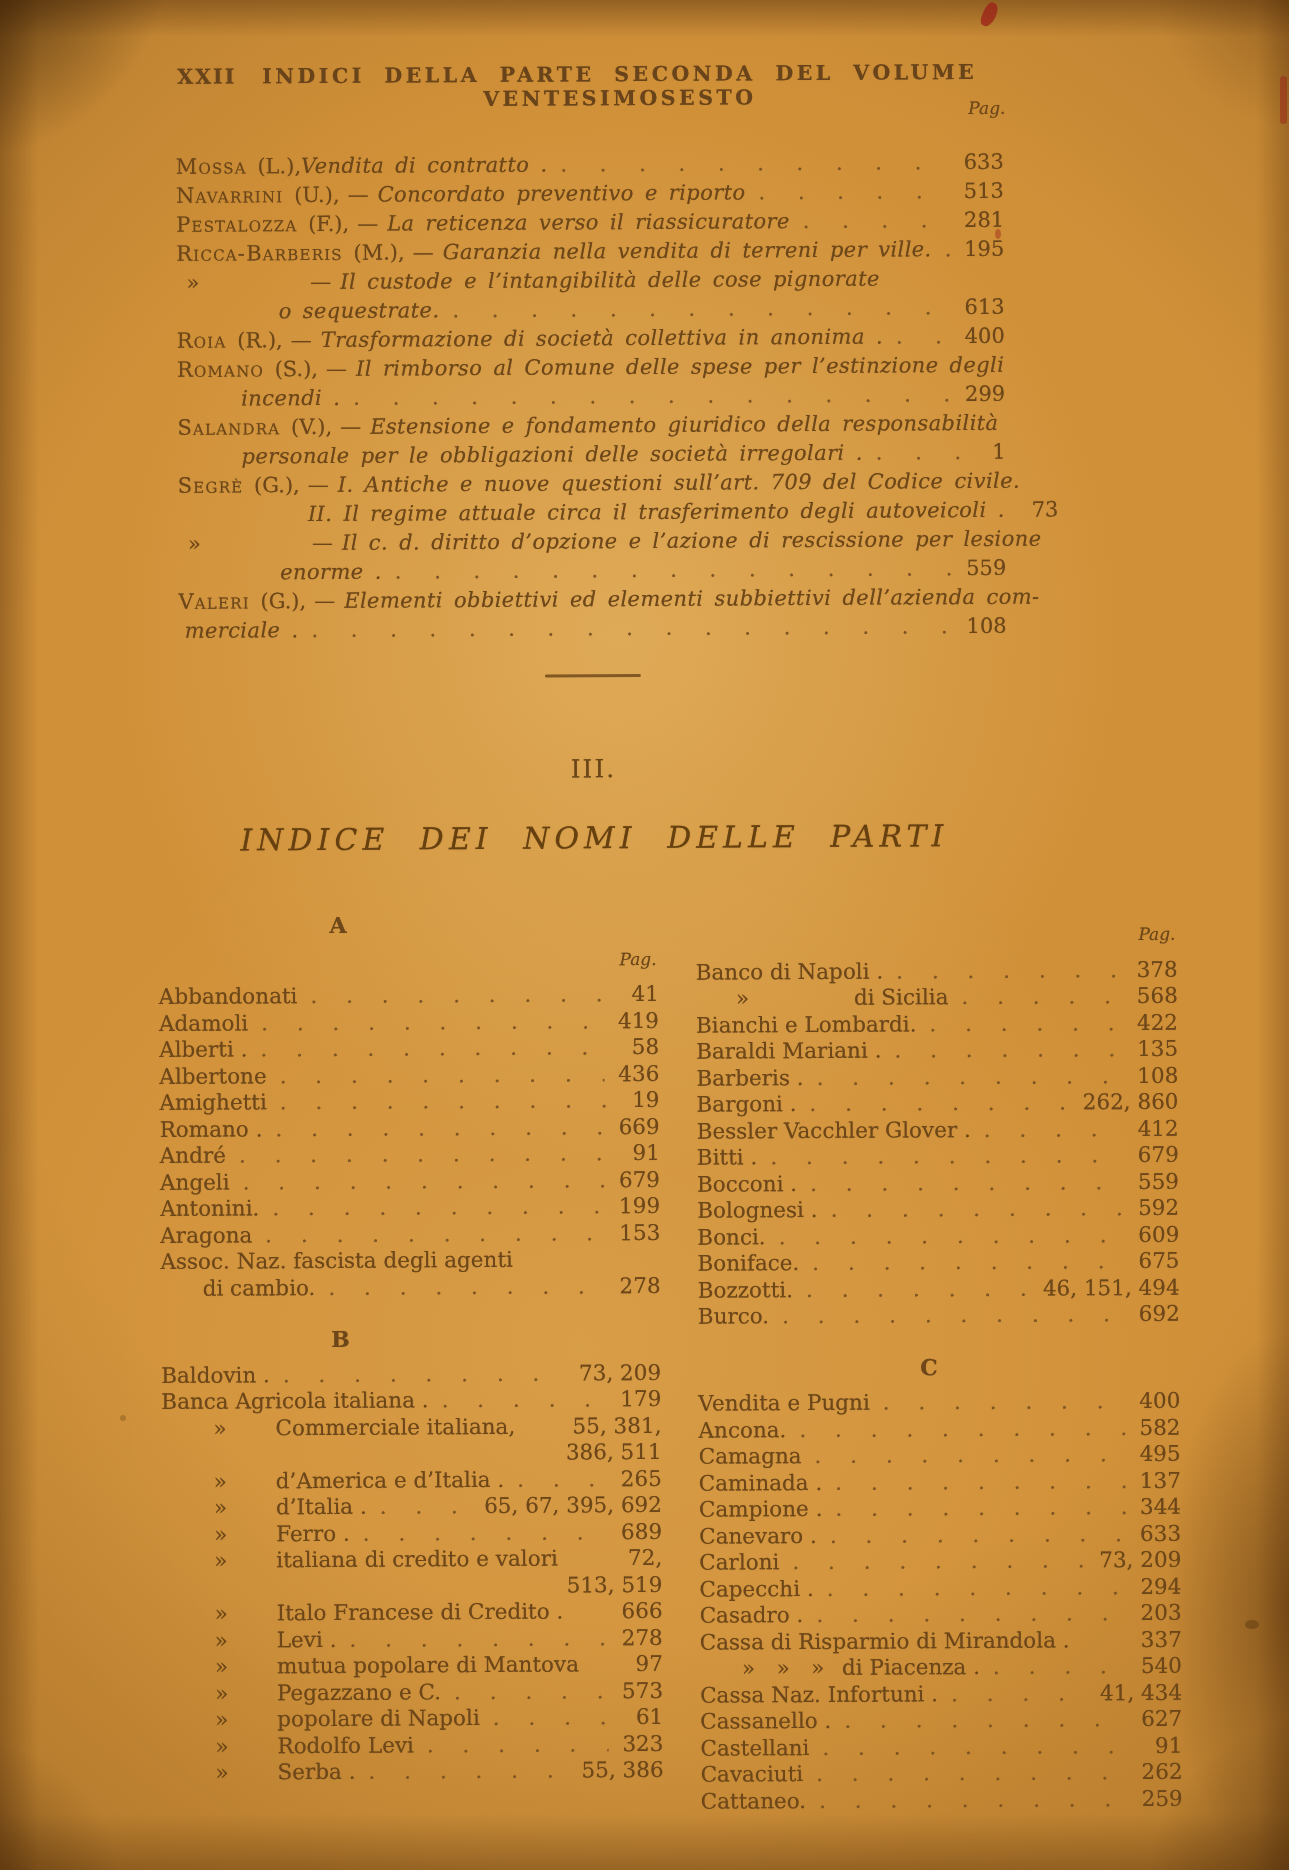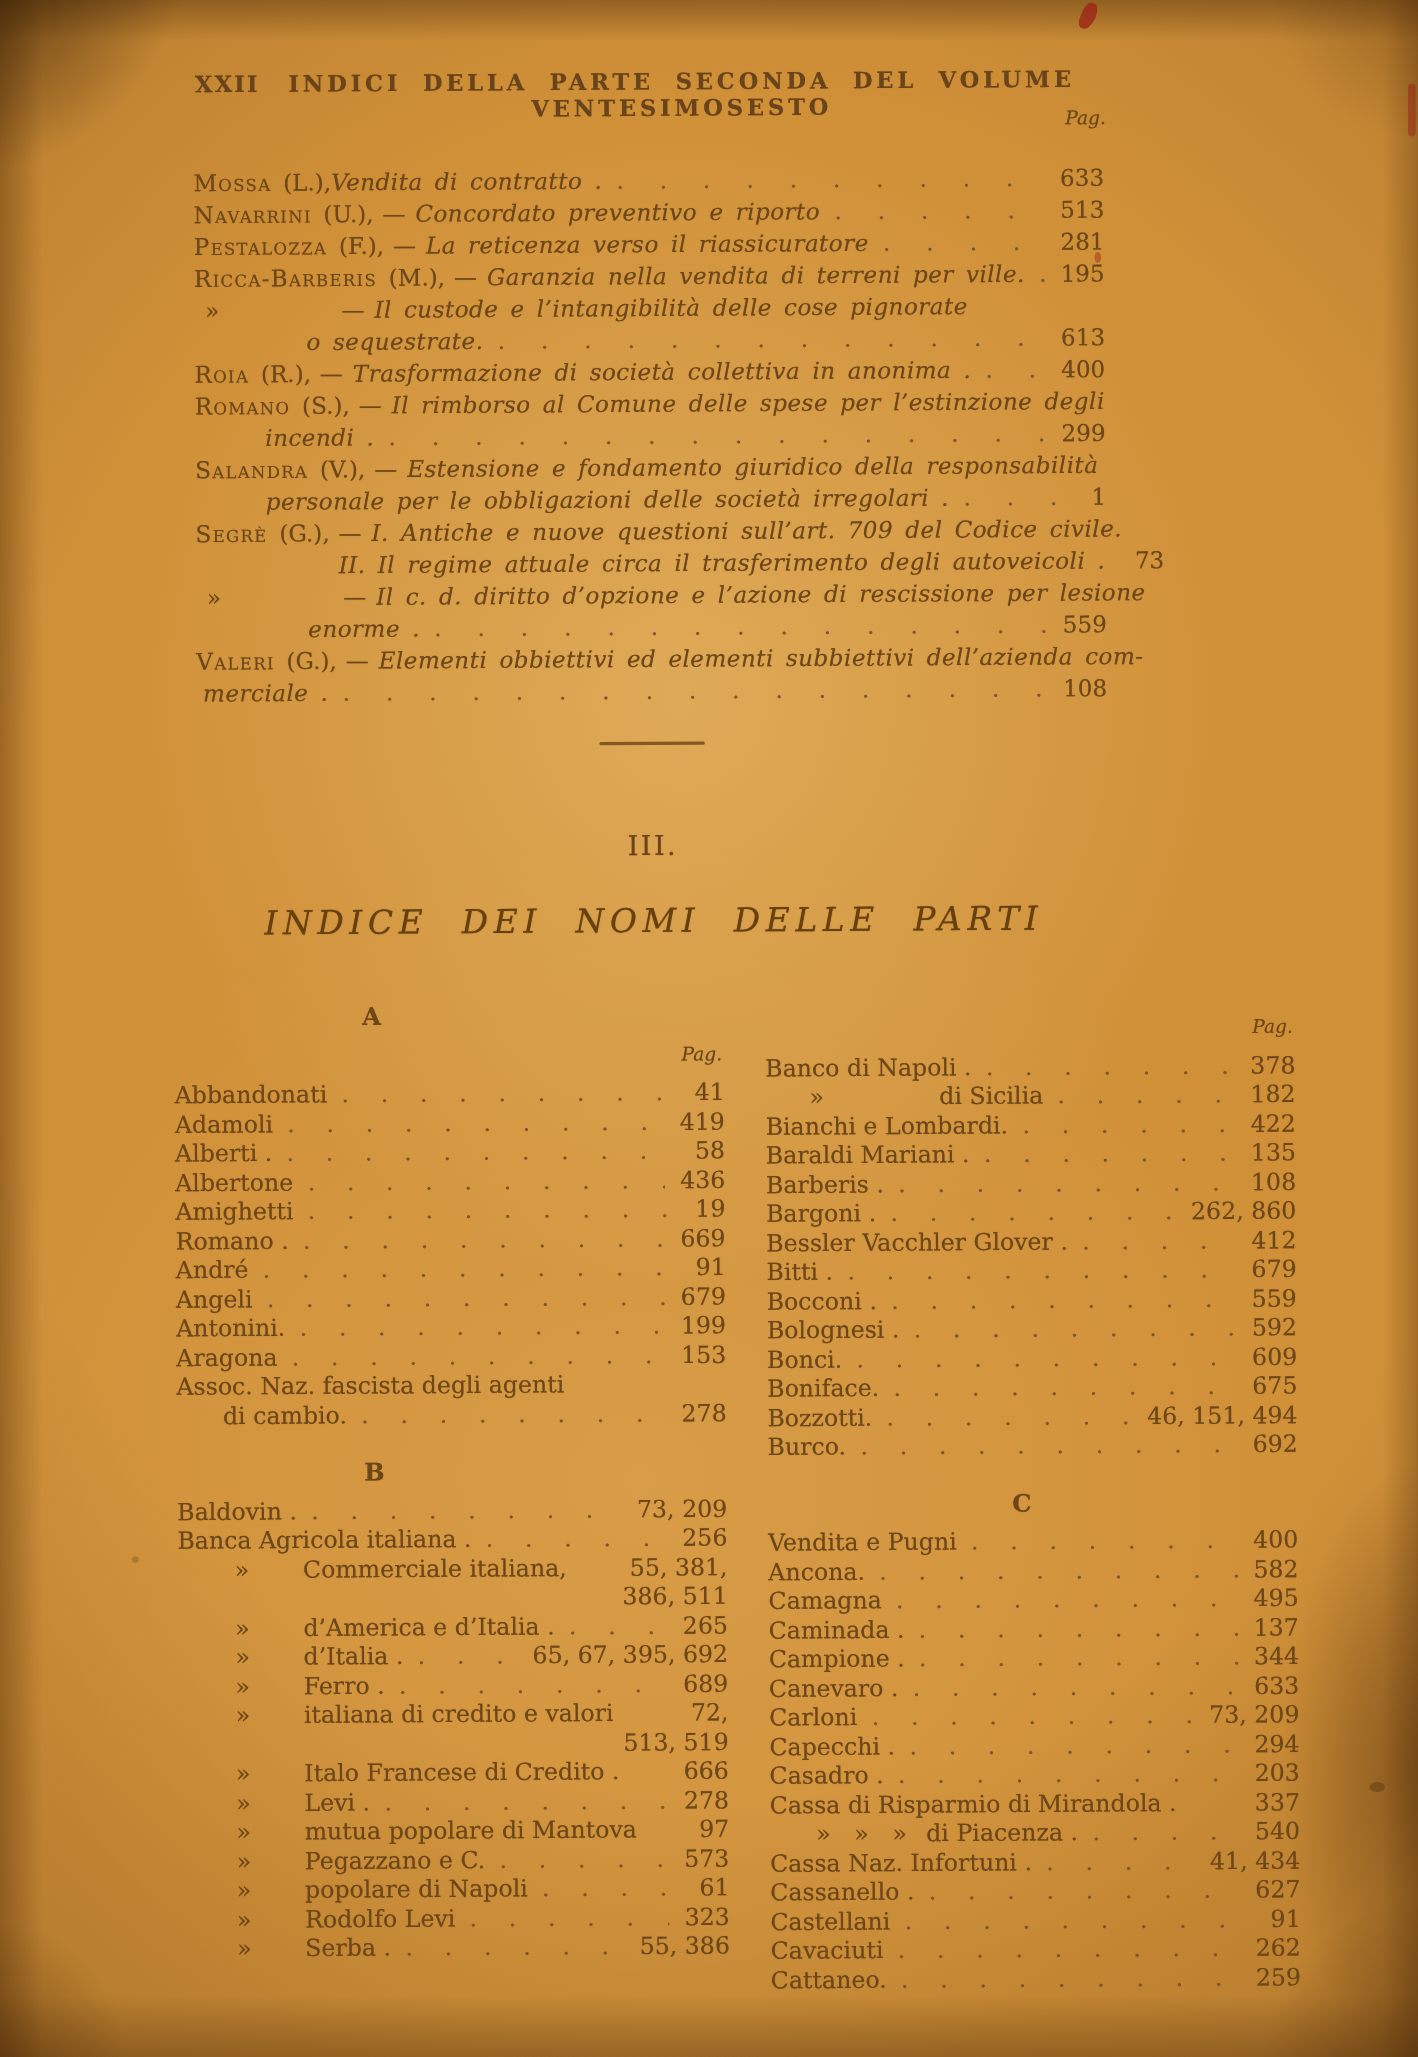--- a/index.html
+++ b/index.html
@@ -381,7 +381,7 @@
             <span class="sym">»</span>
             <span class="txt">di Sicilia</span>
             <span class="dots"></span>
-            <span class="pg">182</span>
+            <span class="pg">568</span>
           </div>
           <div class="row">
             <span class="txt">Bianchi e Lombardi.</span>

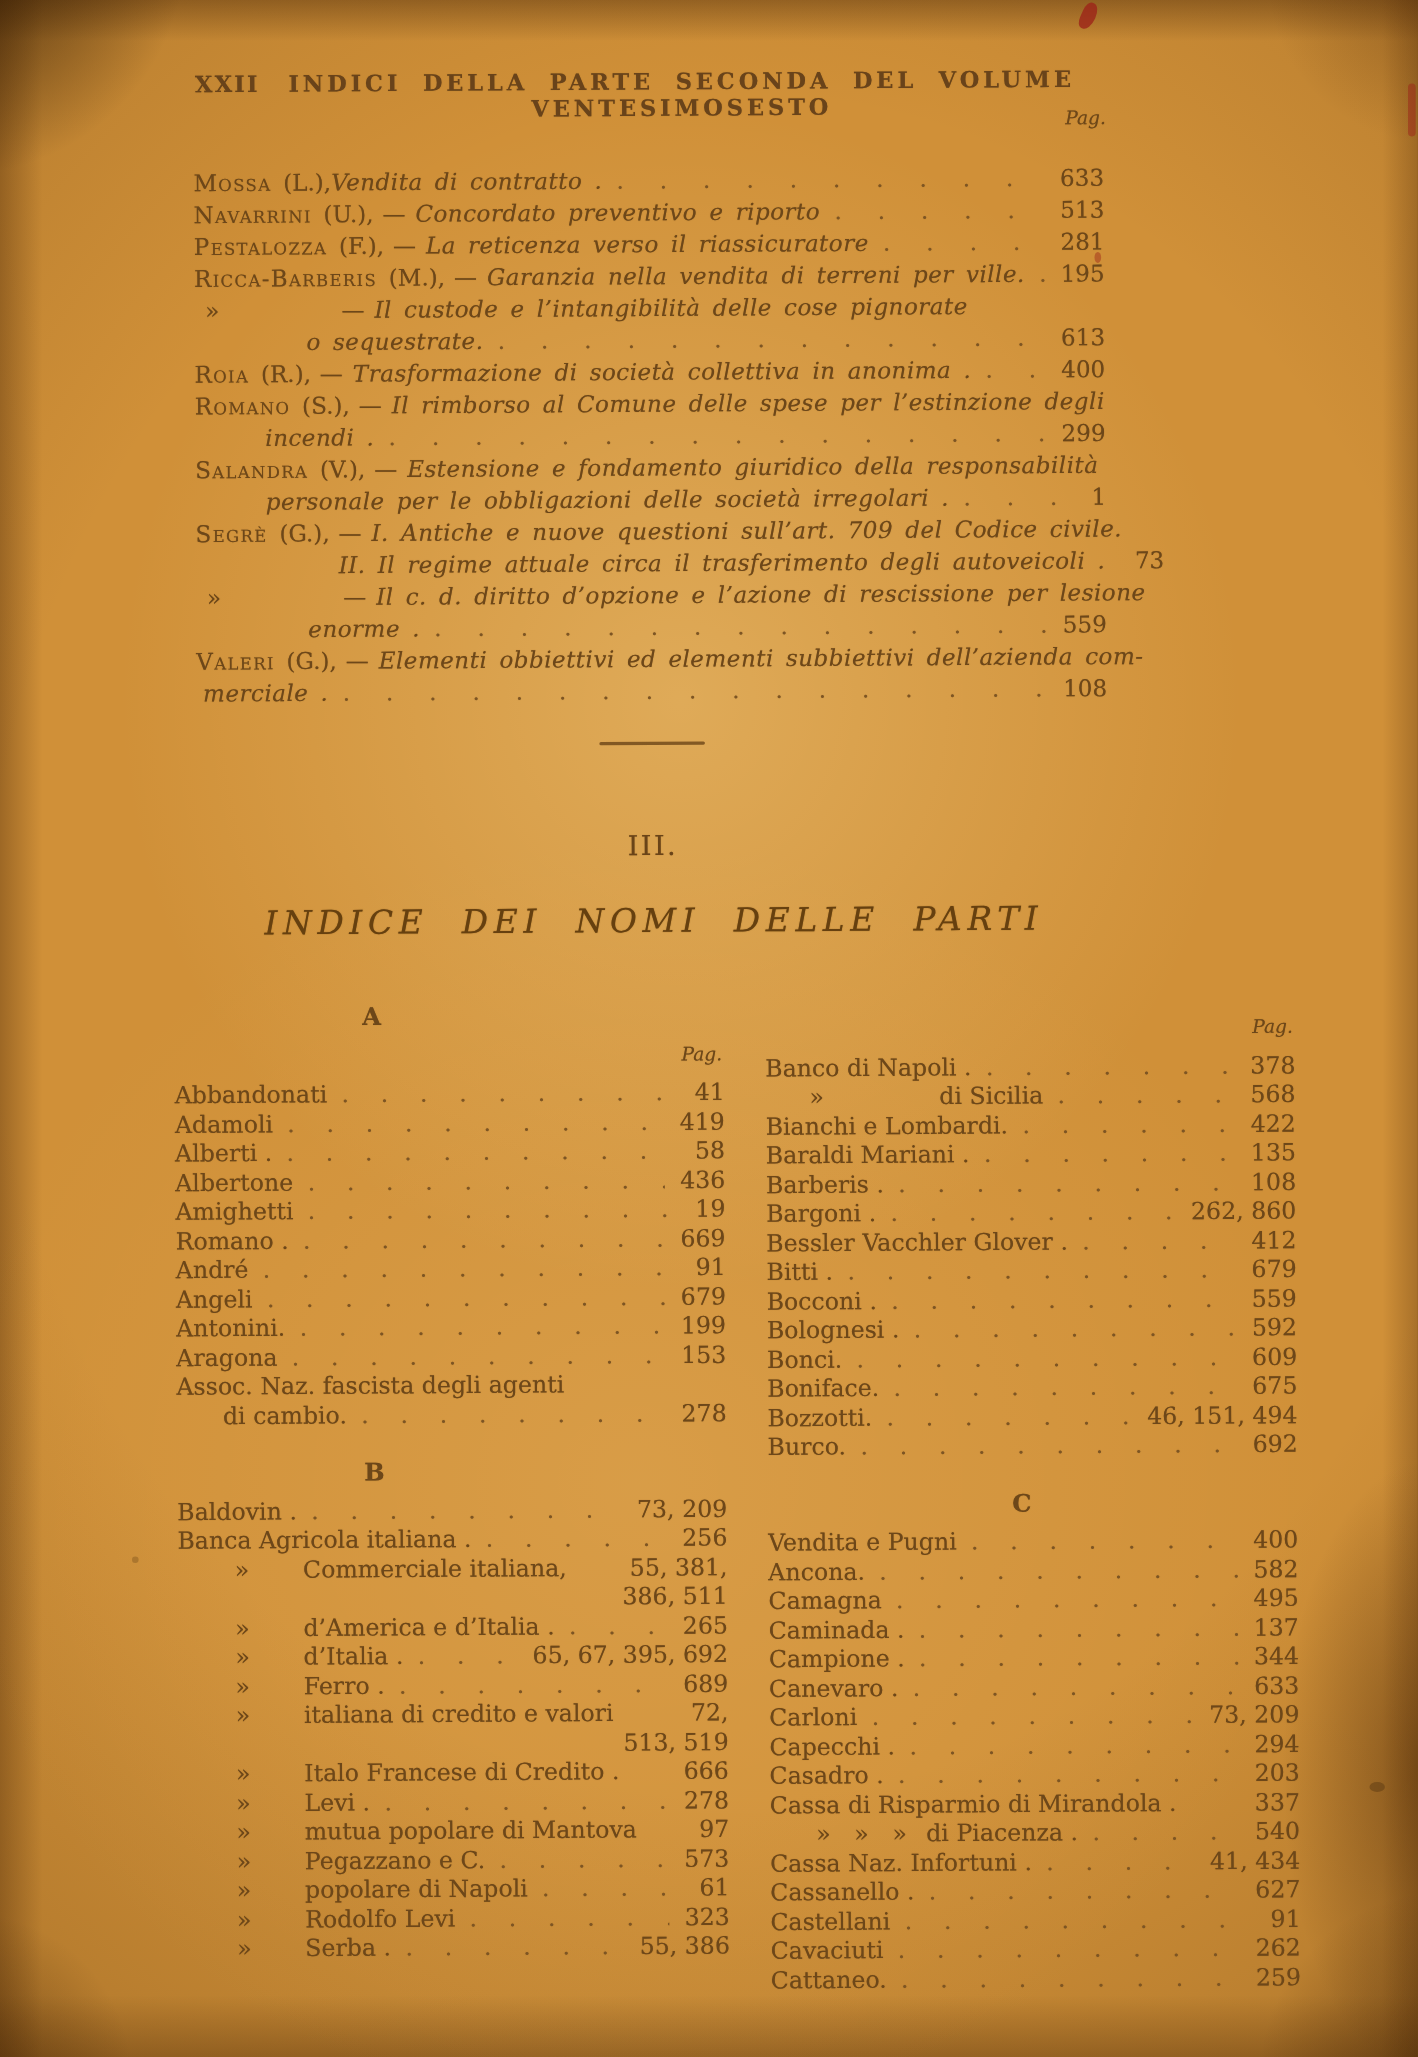--- a/index.html
+++ b/index.html
@@ -285,7 +285,7 @@
           <div class="row">
             <span class="txt">Banca Agricola italiana .</span>
             <span class="dots"></span>
-            <span class="pg">256</span>
+            <span class="pg">179</span>
           </div>
           <div class="row">
             <span class="sym">»</span>

